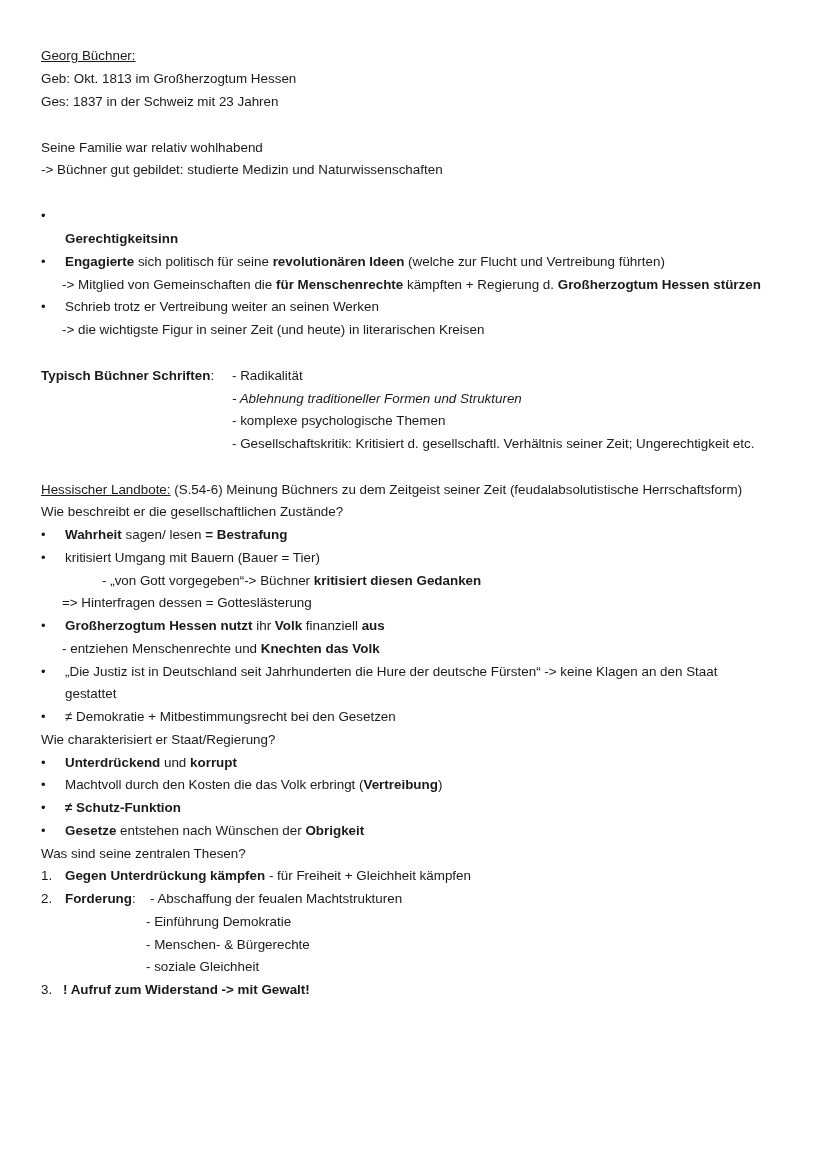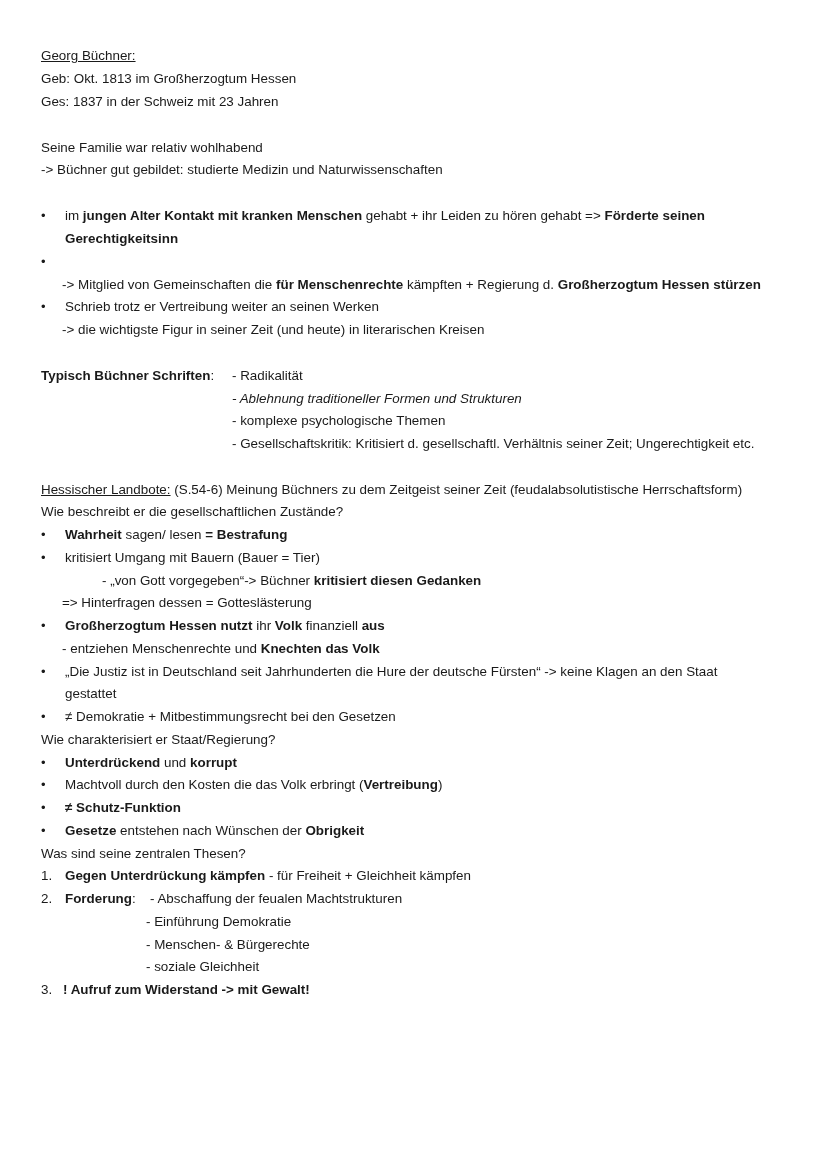--- a/index.html
+++ b/index.html
@@ -25,7 +25,6 @@
     <div class="line" style="top: 140px; left: 41px;"><span>Seine Familie war relativ wohlhabend</span></div>
     <div class="line" style="top: 162px; left: 41px;"><span>-&gt; Büchner gut gebildet: studierte Medizin und Naturwissenschaften</span></div>
     <span class="line bullet" style="top: 208px;">•</span>
-    <div class="line" style="top: 208px; left: 65px;"><span>im </span><span class="b">jungen Alter Kontakt mit kranken Menschen</span><span> gehabt + ihr Leiden zu hören gehabt =&gt; </span><span class="b">Förderte seinen</span></div>
     <div class="line" style="top: 231px; left: 65px;"><span class="b">Gerechtigkeitsinn</span></div>
     <span class="line bullet" style="top: 254px;">•</span>
     <div class="line" style="top: 277px; left: 62px;"><span>-&gt; Mitglied von Gemeinschaften die </span><span class="b">für Menschenrechte</span><span> kämpften + Regierung d. </span><span class="b">Großherzogtum Hessen stürzen</span></div>

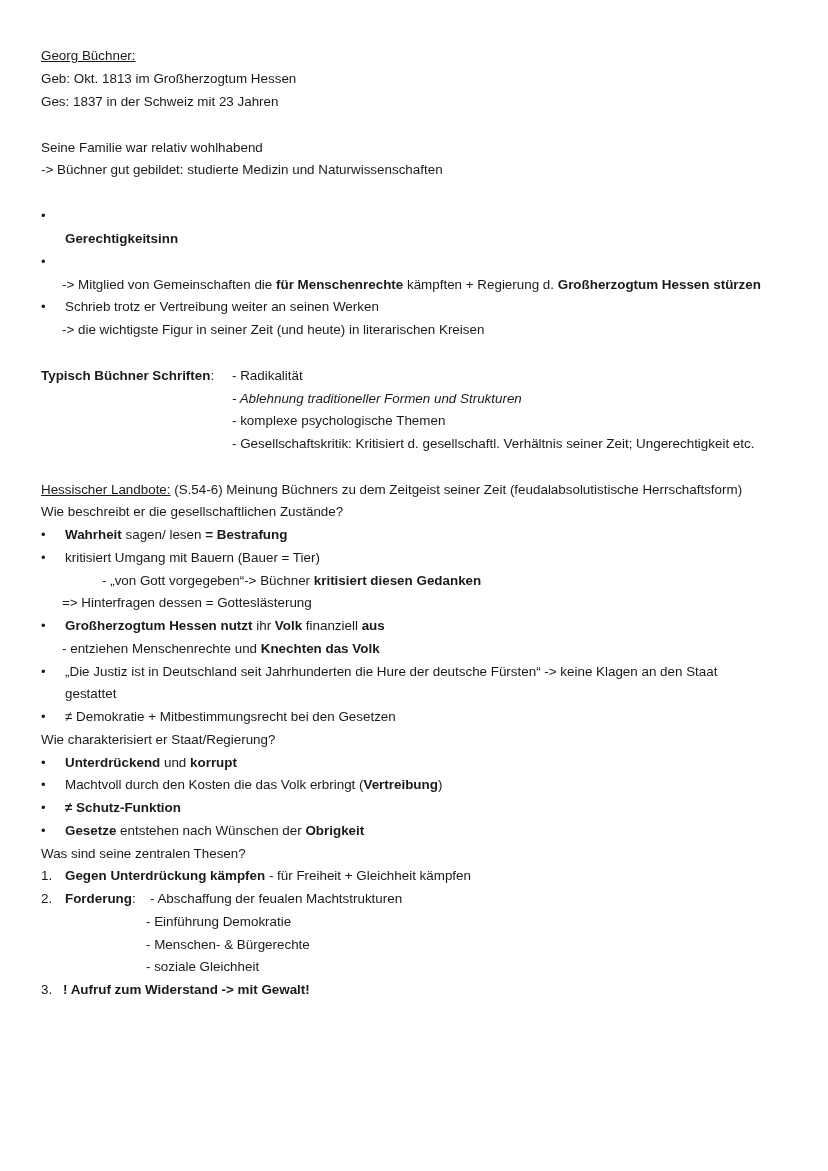--- a/index.html
+++ b/index.html
@@ -27,6 +27,7 @@
     <span class="line bullet" style="top: 208px;">•</span>
     <div class="line" style="top: 231px; left: 65px;"><span class="b">Gerechtigkeitsinn</span></div>
     <span class="line bullet" style="top: 254px;">•</span>
+    <div class="line" style="top: 254px; left: 65px;"><span class="b">Engagierte</span><span> sich politisch für seine </span><span class="b">revolutionären Ideen</span><span> (welche zur Flucht und Vertreibung führten)</span></div>
     <div class="line" style="top: 277px; left: 62px;"><span>-&gt; Mitglied von Gemeinschaften die </span><span class="b">für Menschenrechte</span><span> kämpften + Regierung d. </span><span class="b">Großherzogtum Hessen stürzen</span></div>
     <span class="line bullet" style="top: 299px;">•</span>
     <div class="line" style="top: 299px; left: 65px;"><span>Schrieb trotz er Vertreibung weiter an seinen Werken</span></div>

